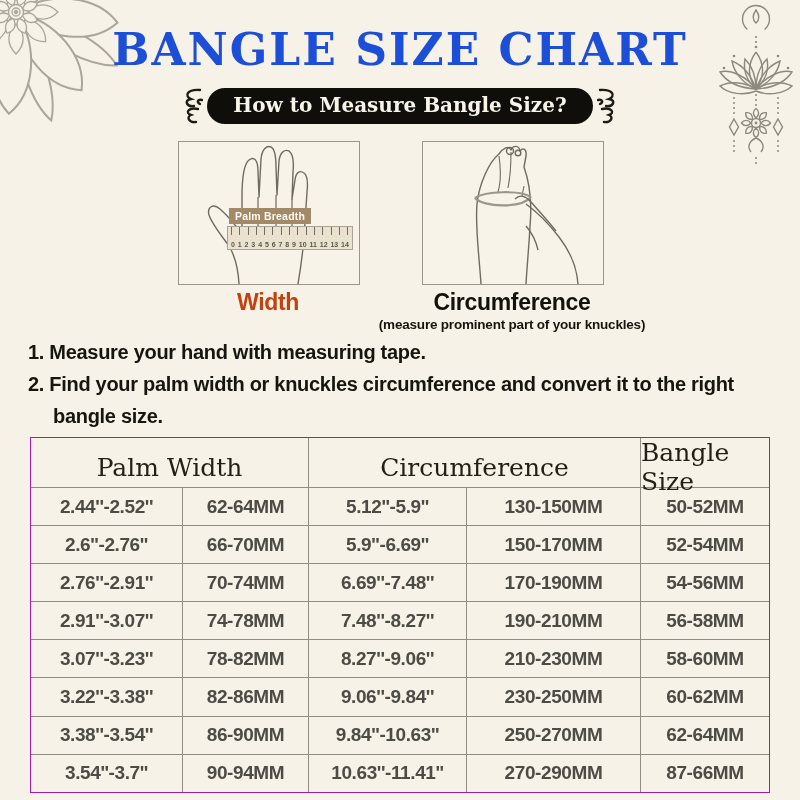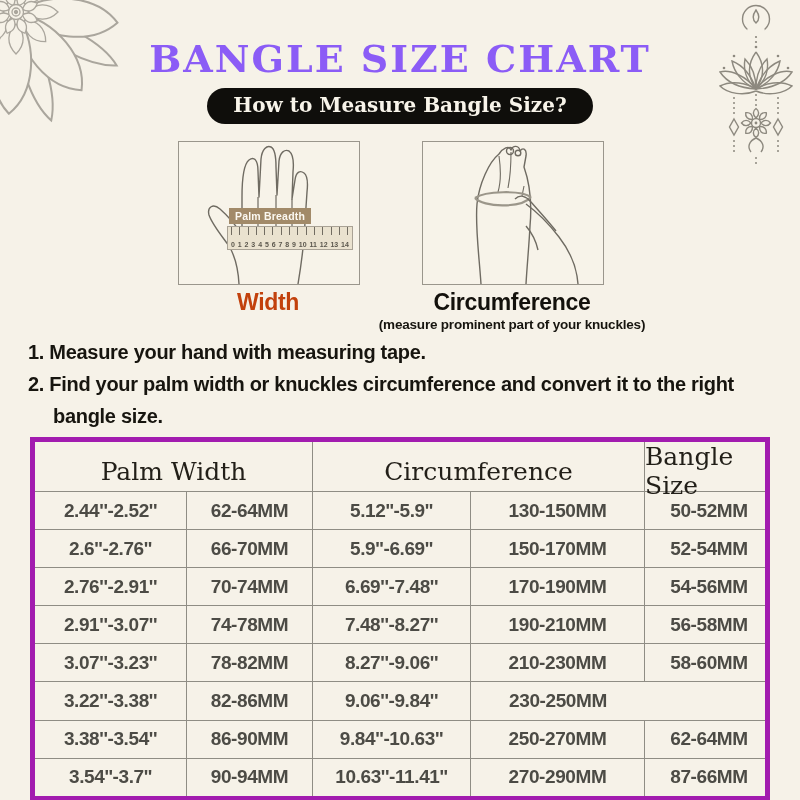--- a/index.html
+++ b/index.html
@@ -11,9 +11,9 @@
   .lotus-ornament { position:absolute; left:698px; top:2px; }
 
   
-  .page-title { position:absolute; top:36px; left:0; width:100%; text-align:center;
-    font-family:"DejaVu Serif", serif; font-weight:700; font-size:38px; letter-spacing:2px;
-    color:#8b5cf6; }
+  .page-title { position:absolute; top:24px; left:0; width:100%; text-align:center;
+    font-family:"DejaVu Serif", serif; font-weight:700; font-size:44px; letter-spacing:2px;
+    color:#1d4ed8; }
   .subhead { position:absolute; top:87px; left:0; width:100%; height:38px;
     display:flex; justify-content:center; align-items:center; gap:4px;flex-direction:column; }
   .pill { background:#0f0e0b; color:#f8f4ea; font-family:"DejaVu Serif", serif;

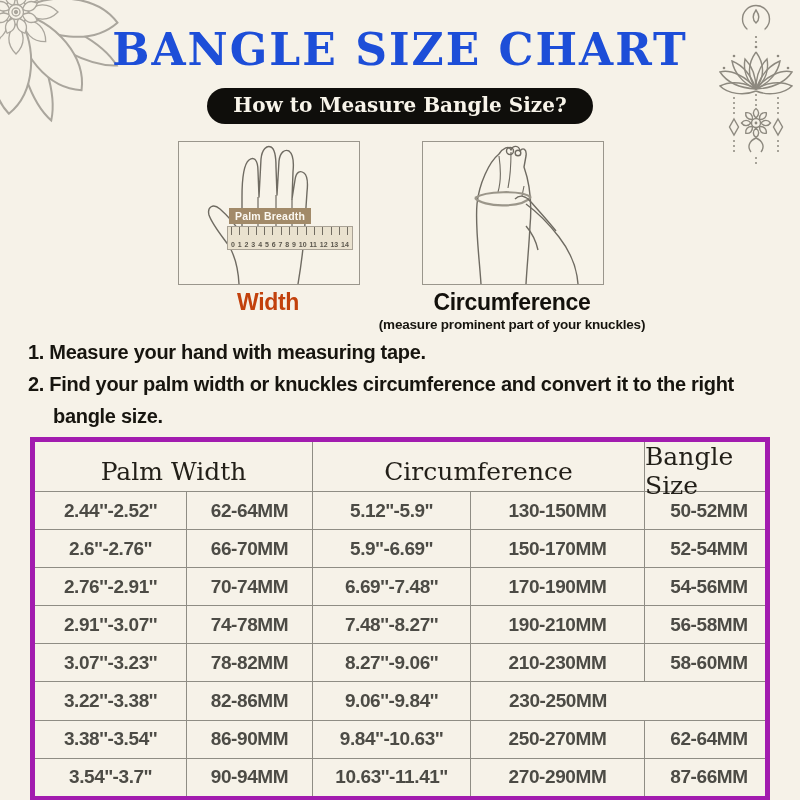--- a/index.html
+++ b/index.html
@@ -15,7 +15,7 @@
     font-family:"DejaVu Serif", serif; font-weight:700; font-size:44px; letter-spacing:2px;
     color:#1d4ed8; }
   .subhead { position:absolute; top:87px; left:0; width:100%; height:38px;
-    display:flex; justify-content:center; align-items:center; gap:4px;flex-direction:column; }
+    display:flex; justify-content:center; align-items:center; gap:4px; }
   .pill { background:#0f0e0b; color:#f8f4ea; font-family:"DejaVu Serif", serif;
     font-weight:700; font-size:20px; padding:5px 26px 7px; border-radius:19px; }
 

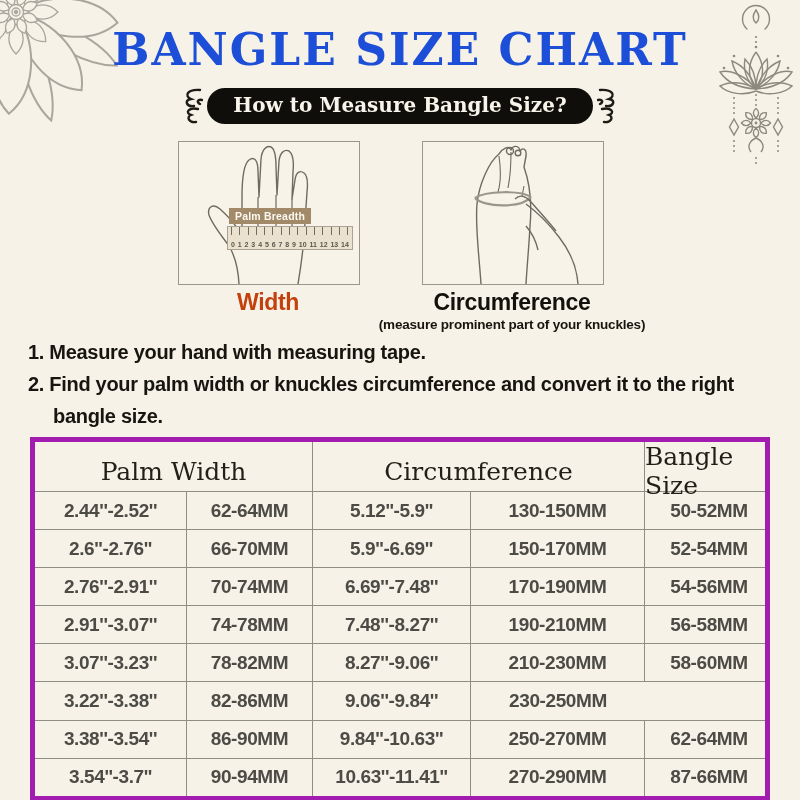--- a/index.html
+++ b/index.html
@@ -49,7 +49,7 @@
 
   
   .size-table { position:absolute; left:30px; top:437px; width:740px;
-    border:5px solid #a21caf; box-sizing:border-box; }
+    border:1px solid #a21caf; box-sizing:border-box; }
   .thead { display:grid; grid-template-columns:278px 332px 128px; height:49px; }
   .thead .hcell { display:flex; align-items:center; justify-content:center;
     font-family:"DejaVu Serif", serif; font-size:25px; color:#221f18;

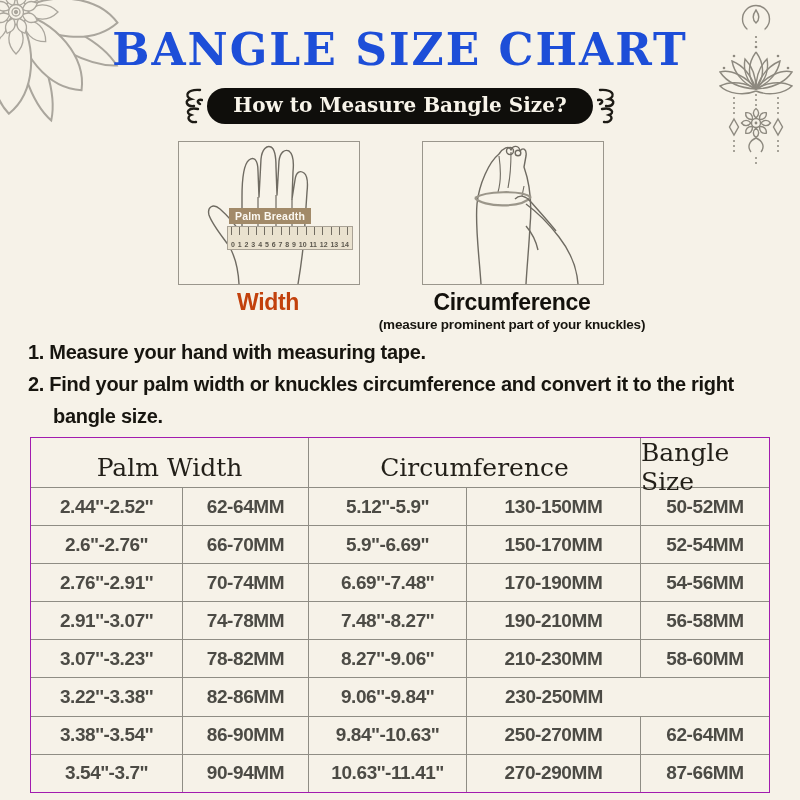--- a/index.html
+++ b/index.html
@@ -291,6 +291,7 @@
       <div class="tcell">82-86MM</div>
       <div class="tcell">9.06''-9.84''</div>
       <div class="tcell">230-250MM</div>
+      <div class="tcell">60-62MM</div>
     </div>
     <div class="trow">
       <div class="tcell">3.38''-3.54''</div>

